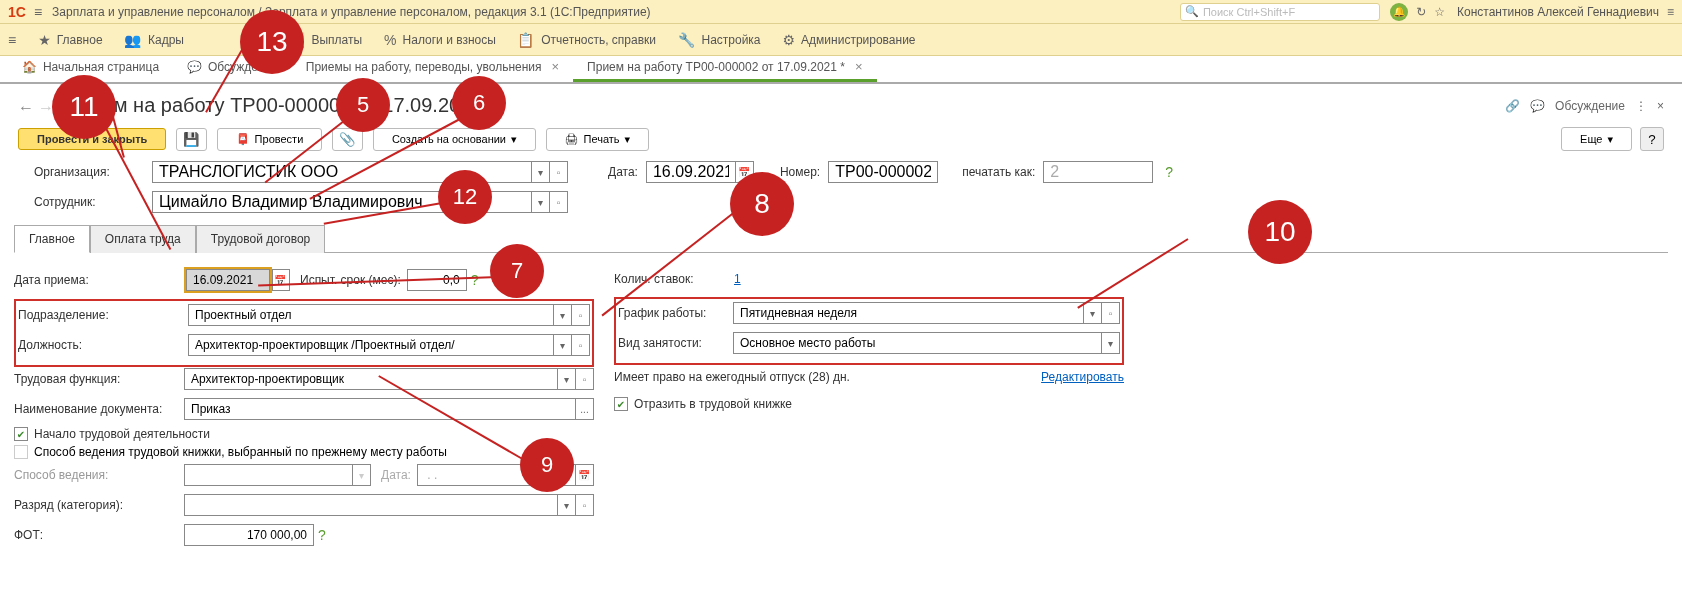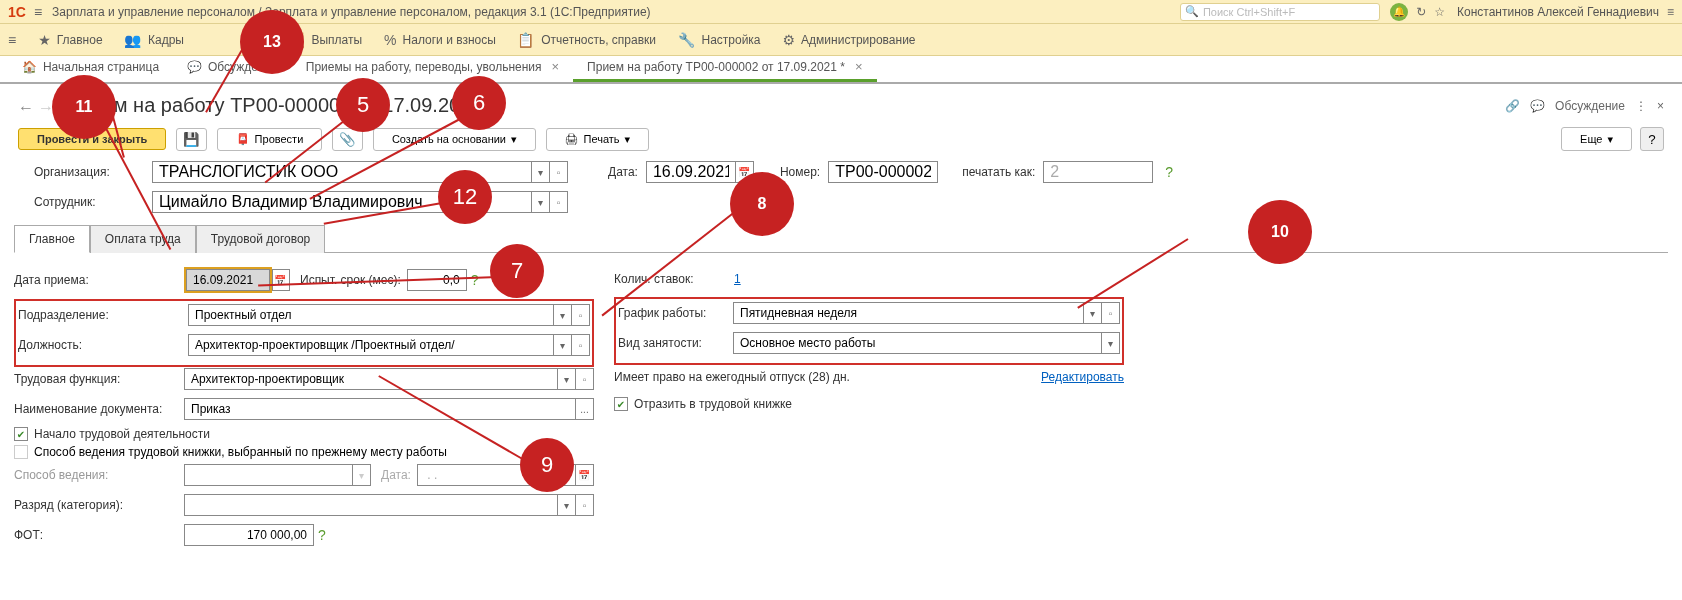--- a/index.html
+++ b/index.html
@@ -78,7 +78,7 @@
 
 
 .marker { position: absolute; width: 54px; height: 54px; background: #c62222; border-radius: 50%; color: #fff; font-size: 22px; font-weight: 400; display:flex; align-items:center; justify-content:center; z-index: 100; }
-.marker.big { width: 64px; height: 64px; font-size: 16px; font-weight: bold; }
+.marker.big { width: 64px; height: 64px; font-size: 28px; }
 .arrow-line { position: absolute; background: #c62222; height: 2px; transform-origin: 0 50%; z-index: 90; }
 
 </style>

